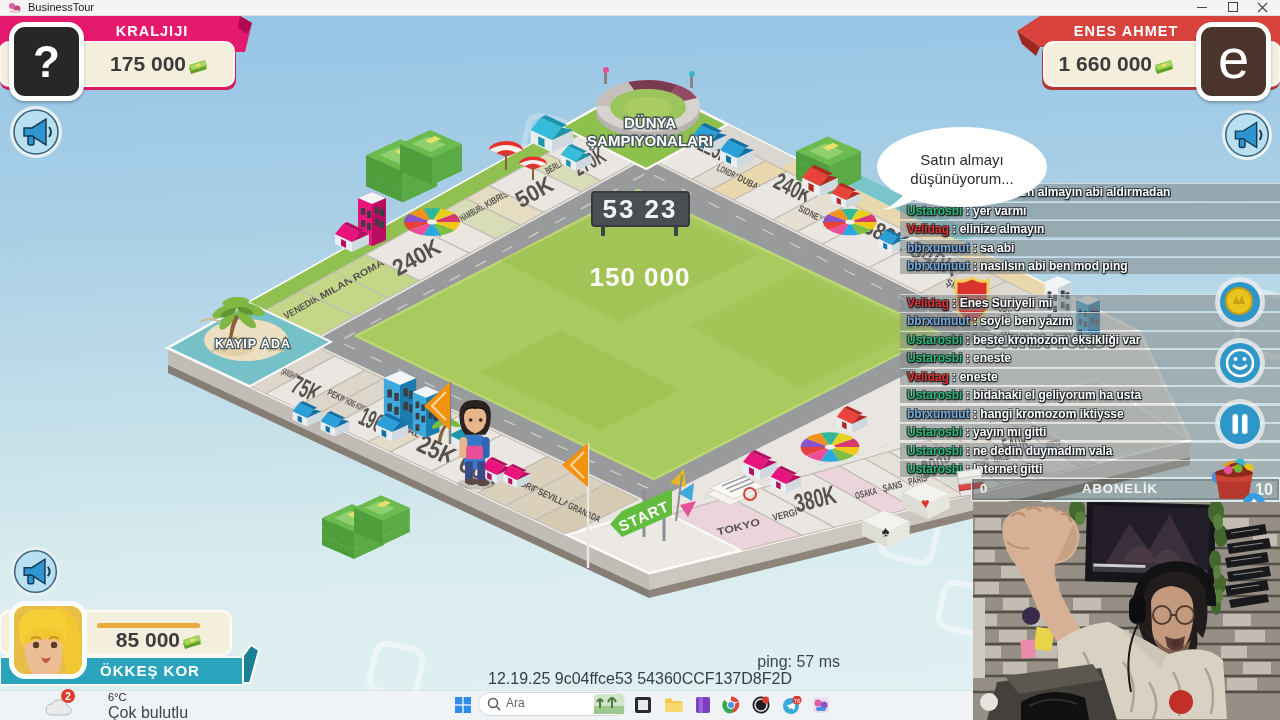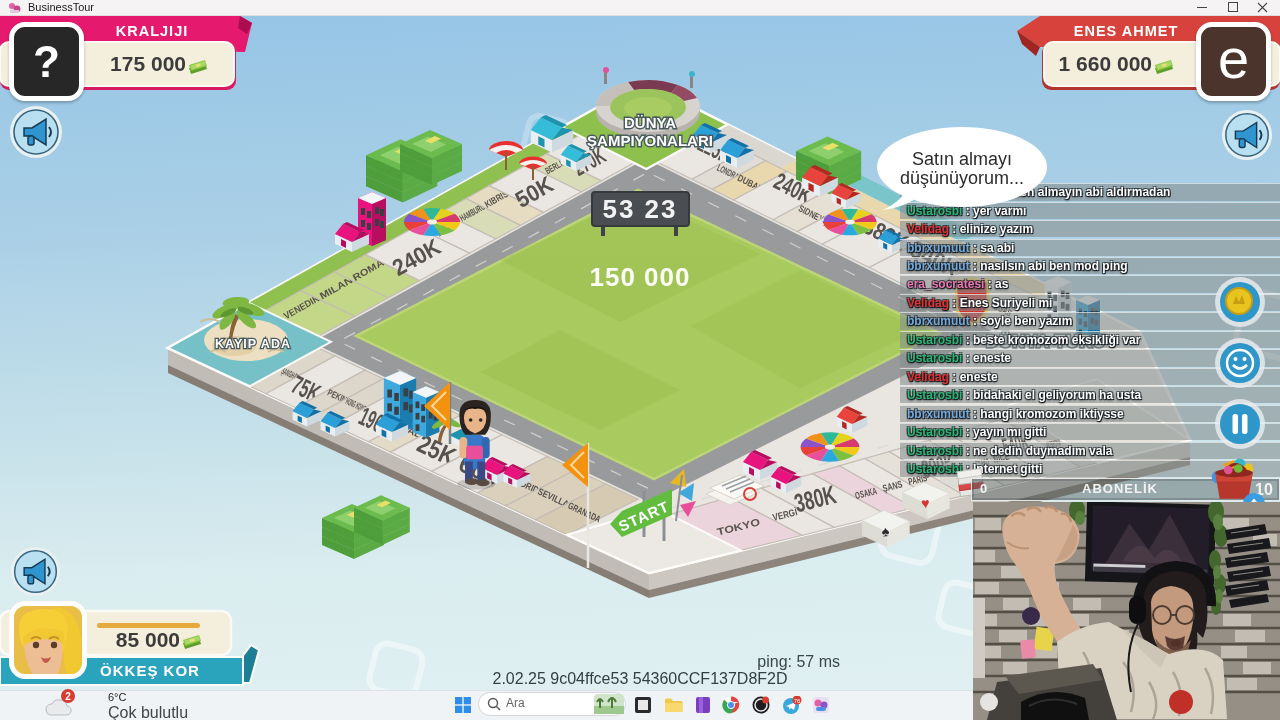--- a/index.html
+++ b/index.html
@@ -852,7 +852,7 @@
   <ellipse cx="88" cy="41" rx="85" ry="40" fill="#ffffff"></ellipse>
   <path d="M30,68 Q20,80 8,84 Q26,82 40,74 Z" fill="#ffffff"></path>
 </svg>
-<div class="abs" style="left:880px;top:150px;width:164px;text-align:center;font-size:18px;color:#2b2b2b;line-height:19px;z-index:6">Satın almayı<br>düşünüyorum...</div>
+<div class="abs" style="left:880px;top:150px;width:164px;text-align:center;font-size:15px;color:#2b2b2b;line-height:19px;z-index:6">Satın almayı<br>düşünüyorum...</div>
 
 <div class="crow" style="top:183.2px"><span style="color:#e03131">Velidag</span><span class="cmsg"> : düşünmeden almayın abi aldırmadan</span></div>
 

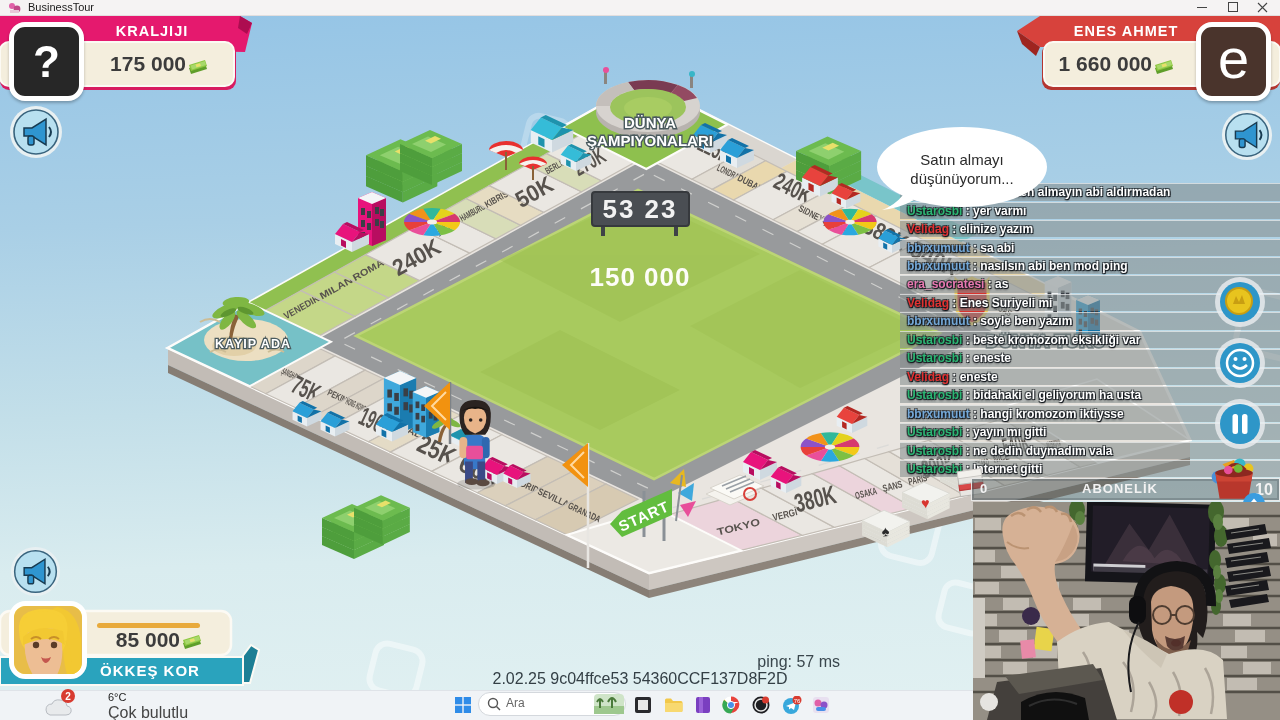--- a/index.html
+++ b/index.html
@@ -858,7 +858,7 @@
 
 <div class="crow" style="top:201.6px"><span style="color:#2bb673">Ustarosbi</span><span class="cmsg"> : yer varmı</span></div>
 
-<div class="crow" style="top:220.1px"><span style="color:#e03131">Velidag</span><span class="cmsg"> : elinize yazım</span></div>
+<div class="crow" style="top:220.1px"><span style="color:#e03131">Velidag</span><span class="cmsg"> : elinize almayın</span></div>
 
 <div class="crow" style="top:238.5px"><span style="color:#74a8d8">bbrxumuut</span><span class="cmsg"> : sa abi</span></div>
 

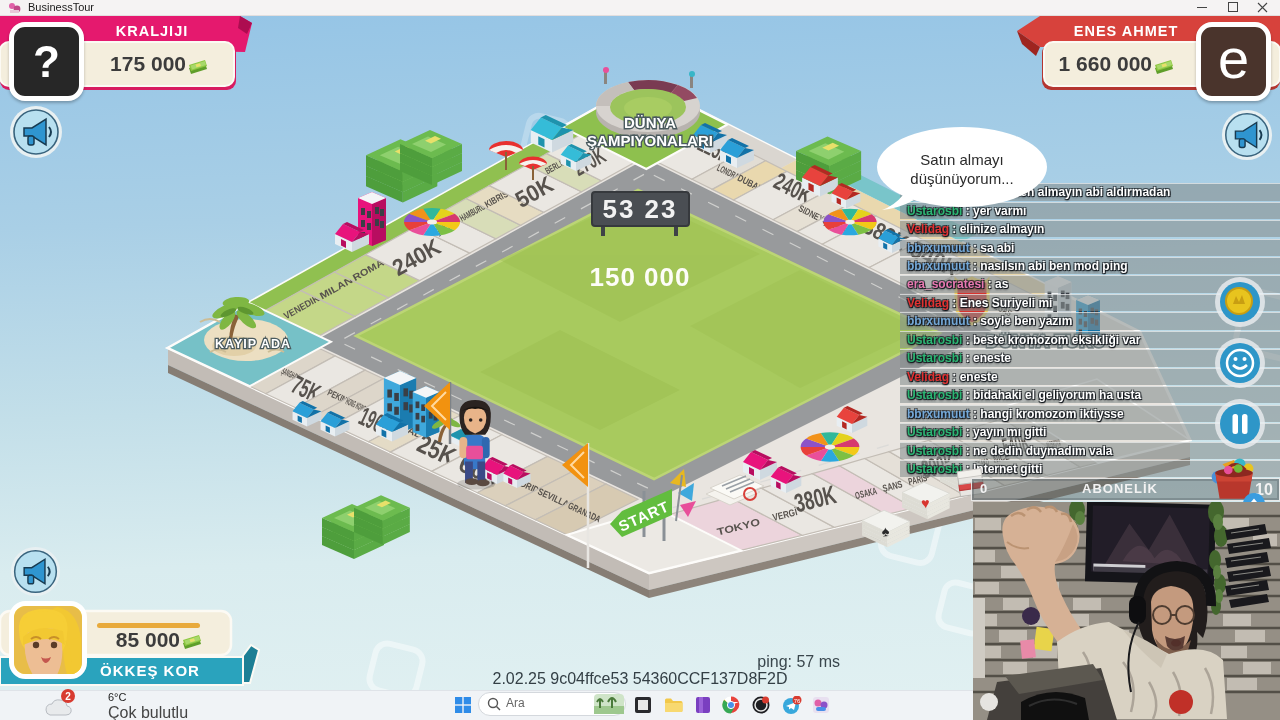--- a/index.html
+++ b/index.html
@@ -864,7 +864,6 @@
 
 <div class="crow" style="top:257.0px"><span style="color:#74a8d8">bbrxumuut</span><span class="cmsg"> : nasılsın abi ben mod ping</span></div>
 
-<div class="crow" style="top:275.4px"><span style="color:#e878b0">era_socratesi</span><span class="cmsg"> : as</span></div>
 
 <div class="crow" style="top:293.9px"><span style="color:#e03131">Velidag</span><span class="cmsg"> : Enes Suriyeli mi</span></div>
 

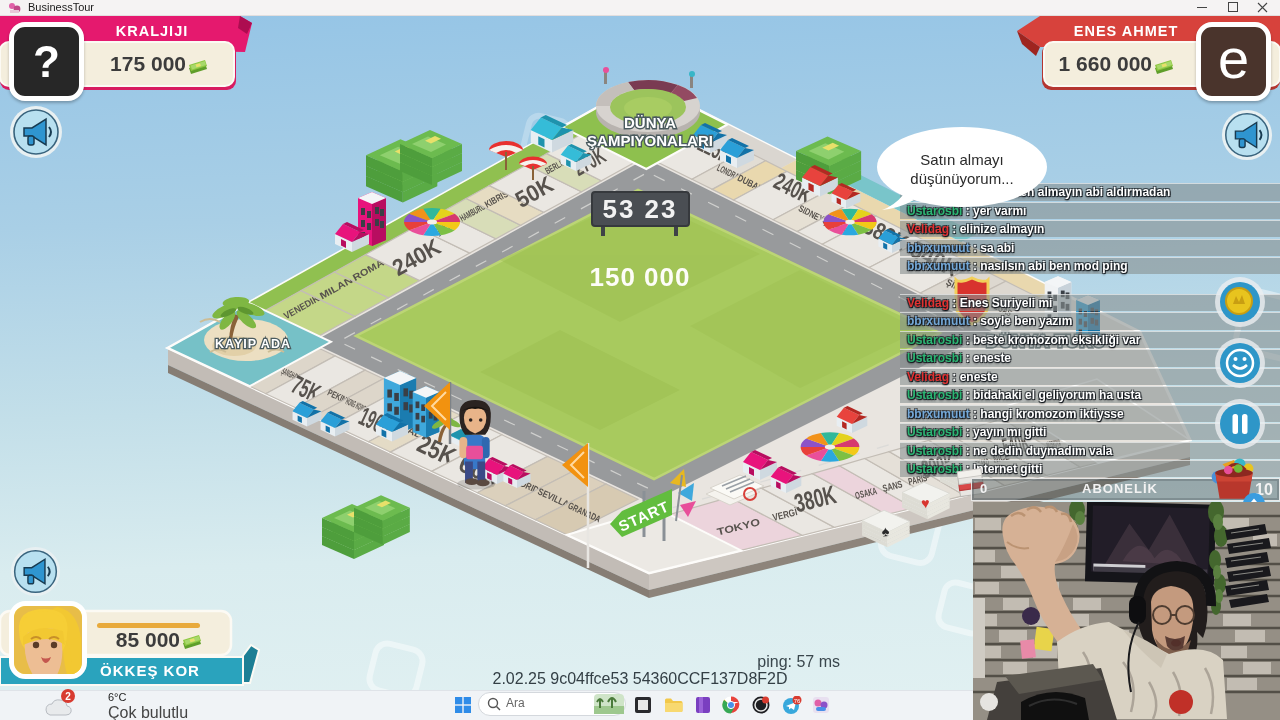--- a/index.html
+++ b/index.html
@@ -1126,7 +1126,7 @@
 
 <div class="abs" style="left:440px;top:653px;width:400px;text-align:right;font-size:16px;color:#3a474d">ping:&nbsp;57&nbsp;ms</div>
 
-<div class="abs" style="left:440px;top:670px;width:400px;text-align:center;font-size:16px;color:#333f45">2.02.25 9c04ffce53 54360CCF137D8F2D</div>
+<div class="abs" style="left:440px;top:670px;width:400px;text-align:center;font-size:16px;color:#333f45">12.19.25 9c04ffce53 54360CCF137D8F2D</div>
 
 <div class="abs" style="left:0;top:690px;width:1280px;height:30px;background:#f0f3f6;border-top:1px solid #dfe3e8"></div>
 

